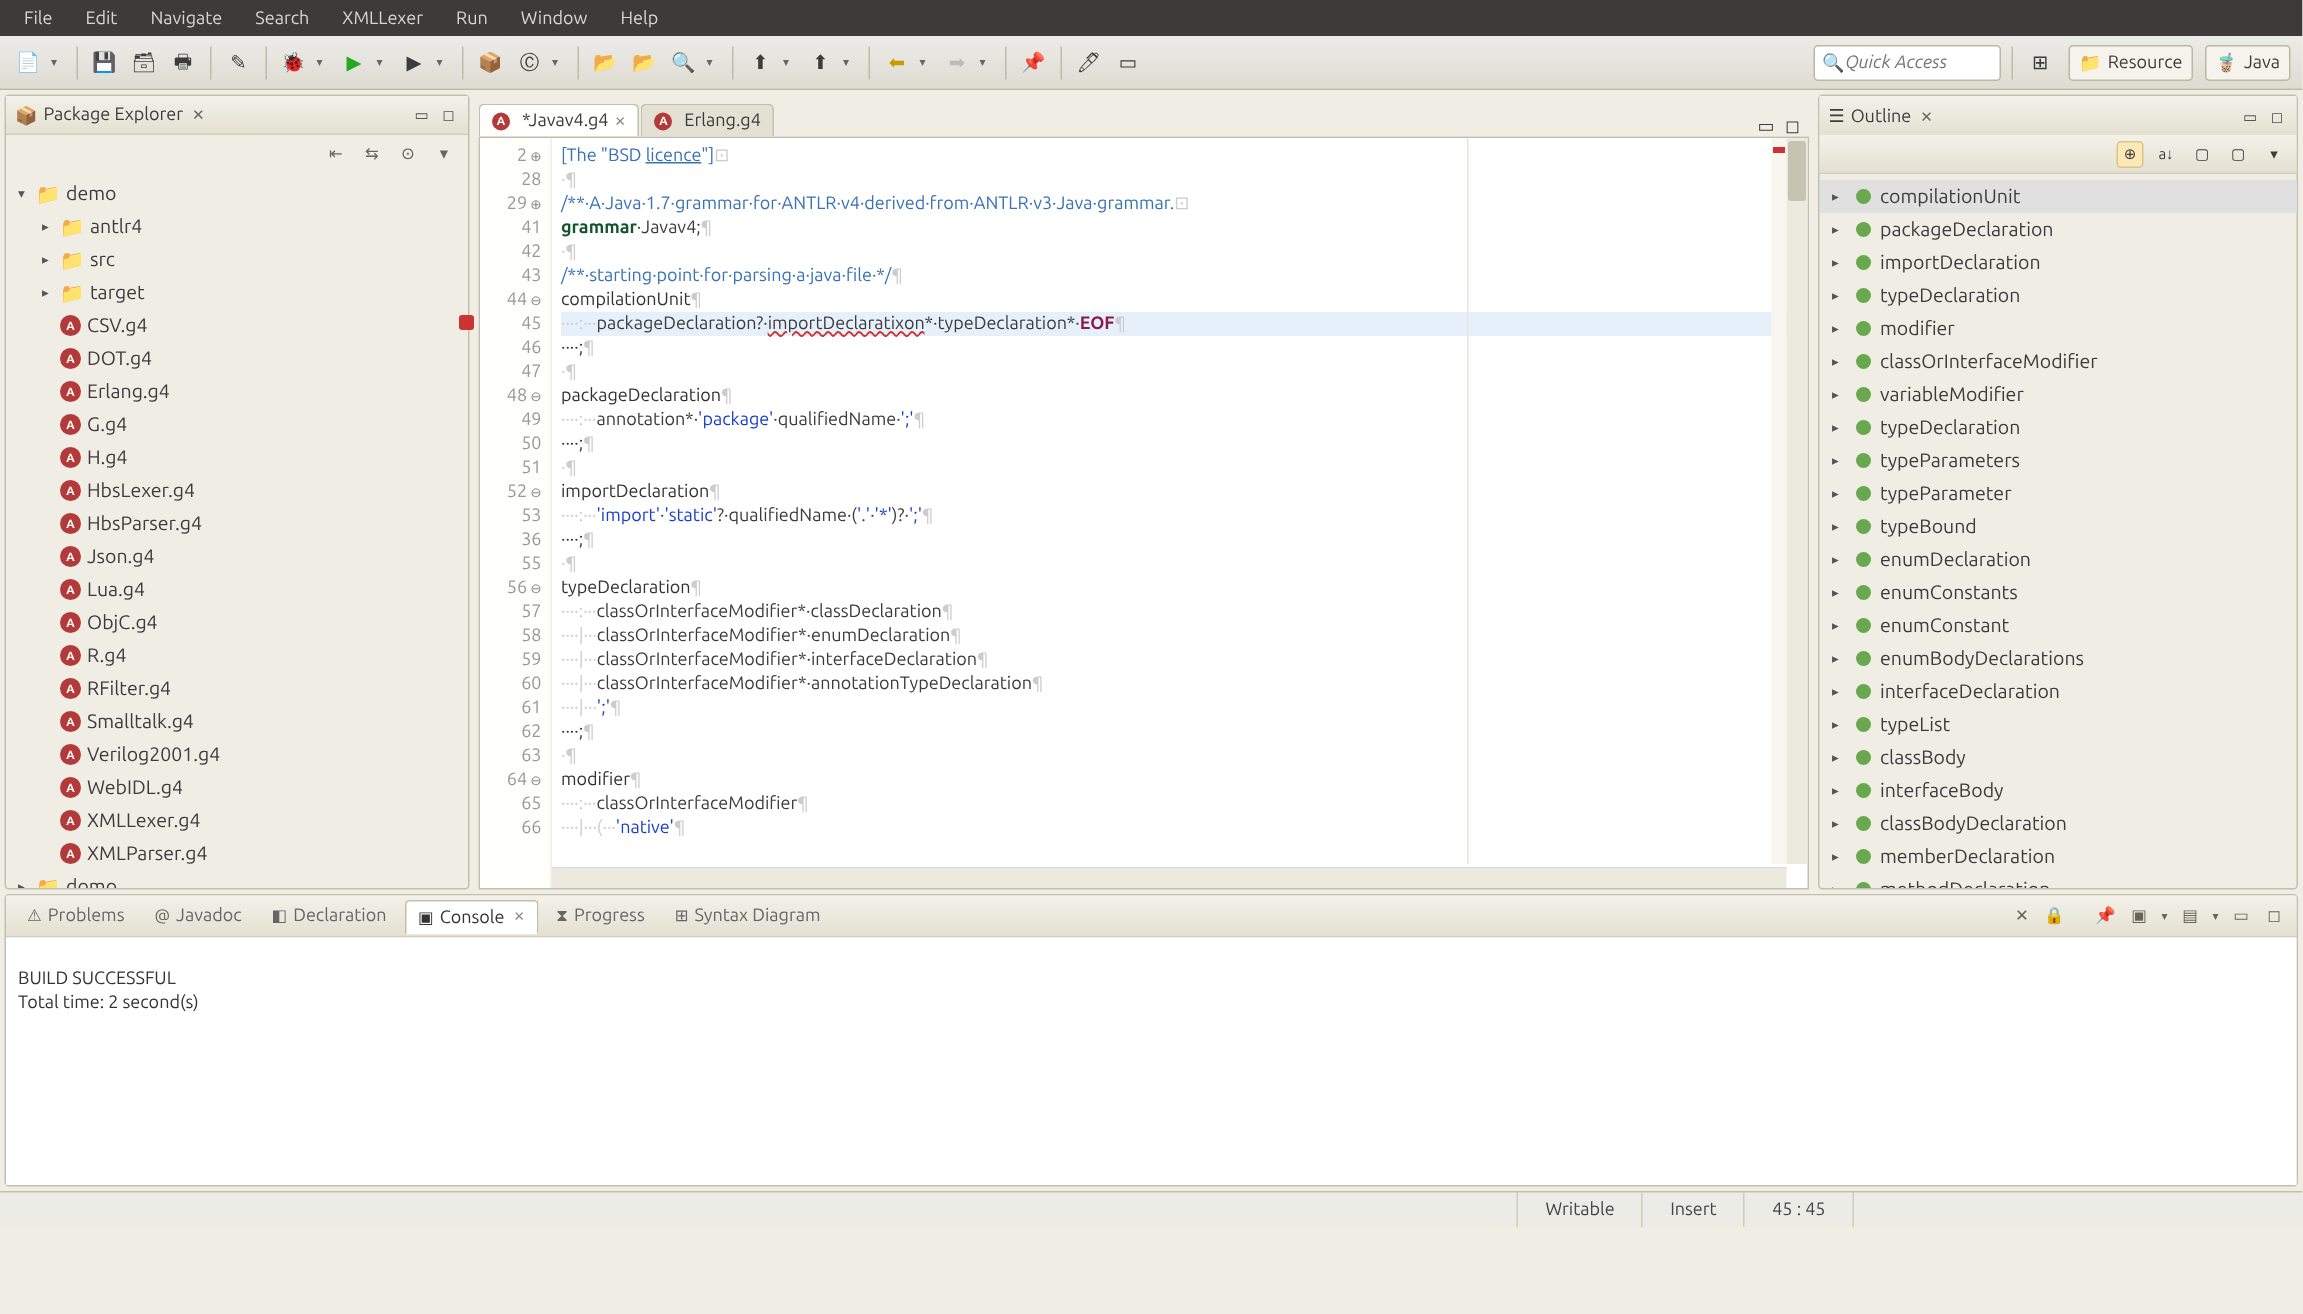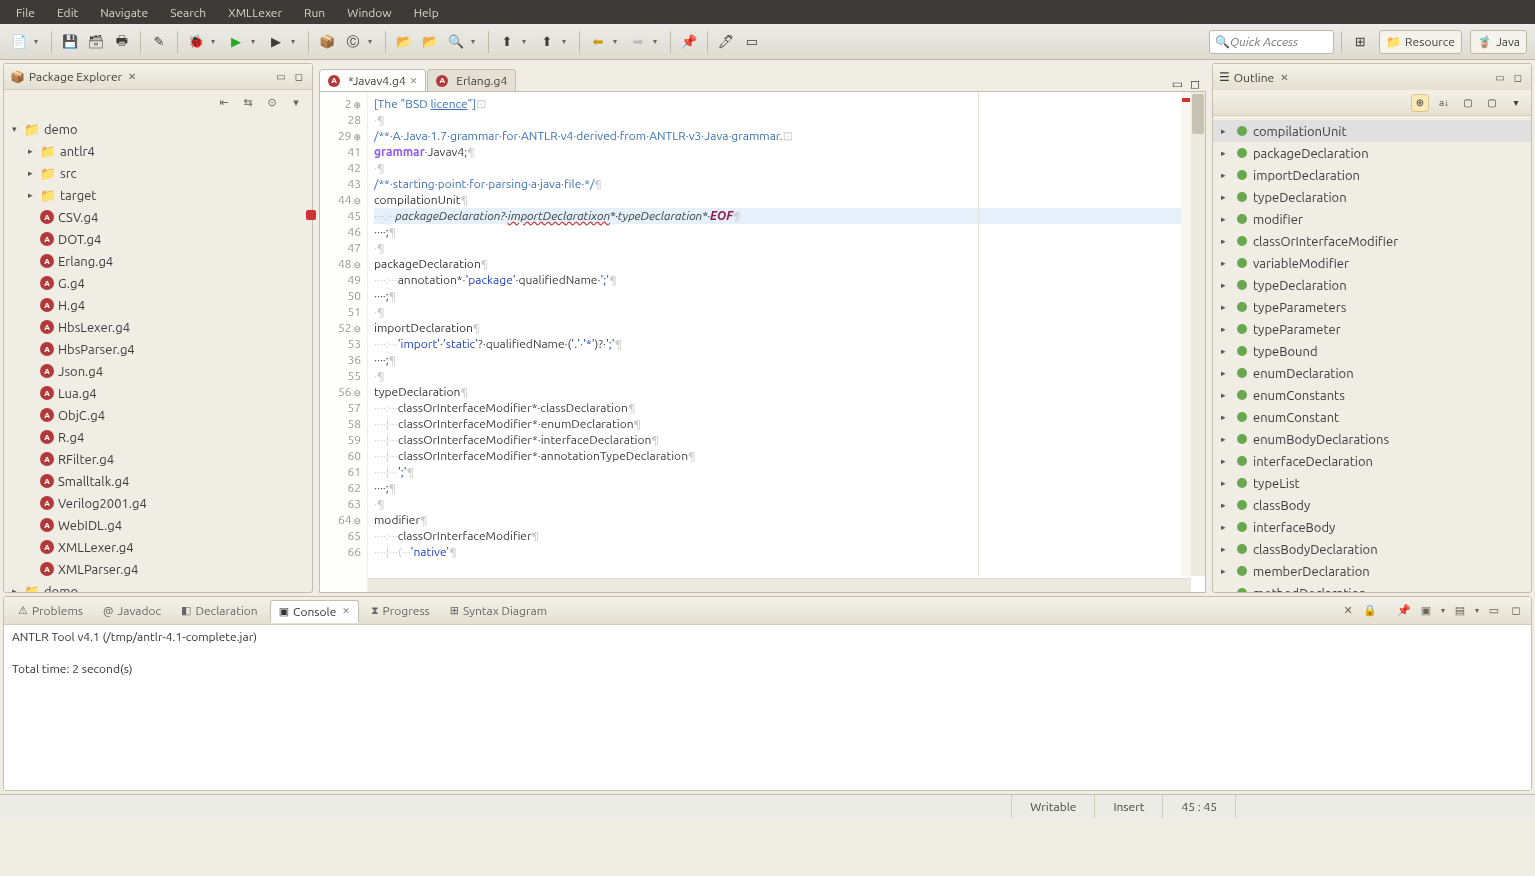--- a/index.html
+++ b/index.html
@@ -57,7 +57,7 @@
 .code { flex: 1; padding: 4px 6px; font-family: "DejaVu Sans Mono", monospace; font-size: 12px; line-height: 16px; white-space: pre; overflow: hidden; }
 .code .ln { height: 16px; }
 .code .hl { background: #e6f0fa; font-style: italic; }
-.c-kw { color: #8b5cf6; font-weight: bold; }
+.c-kw { color: #14532d; font-weight: bold; }
 .c-str { color: #1a3ecf; }
 .c-rule { color: #333; }
 .c-cmt { color: #3a72b5; }

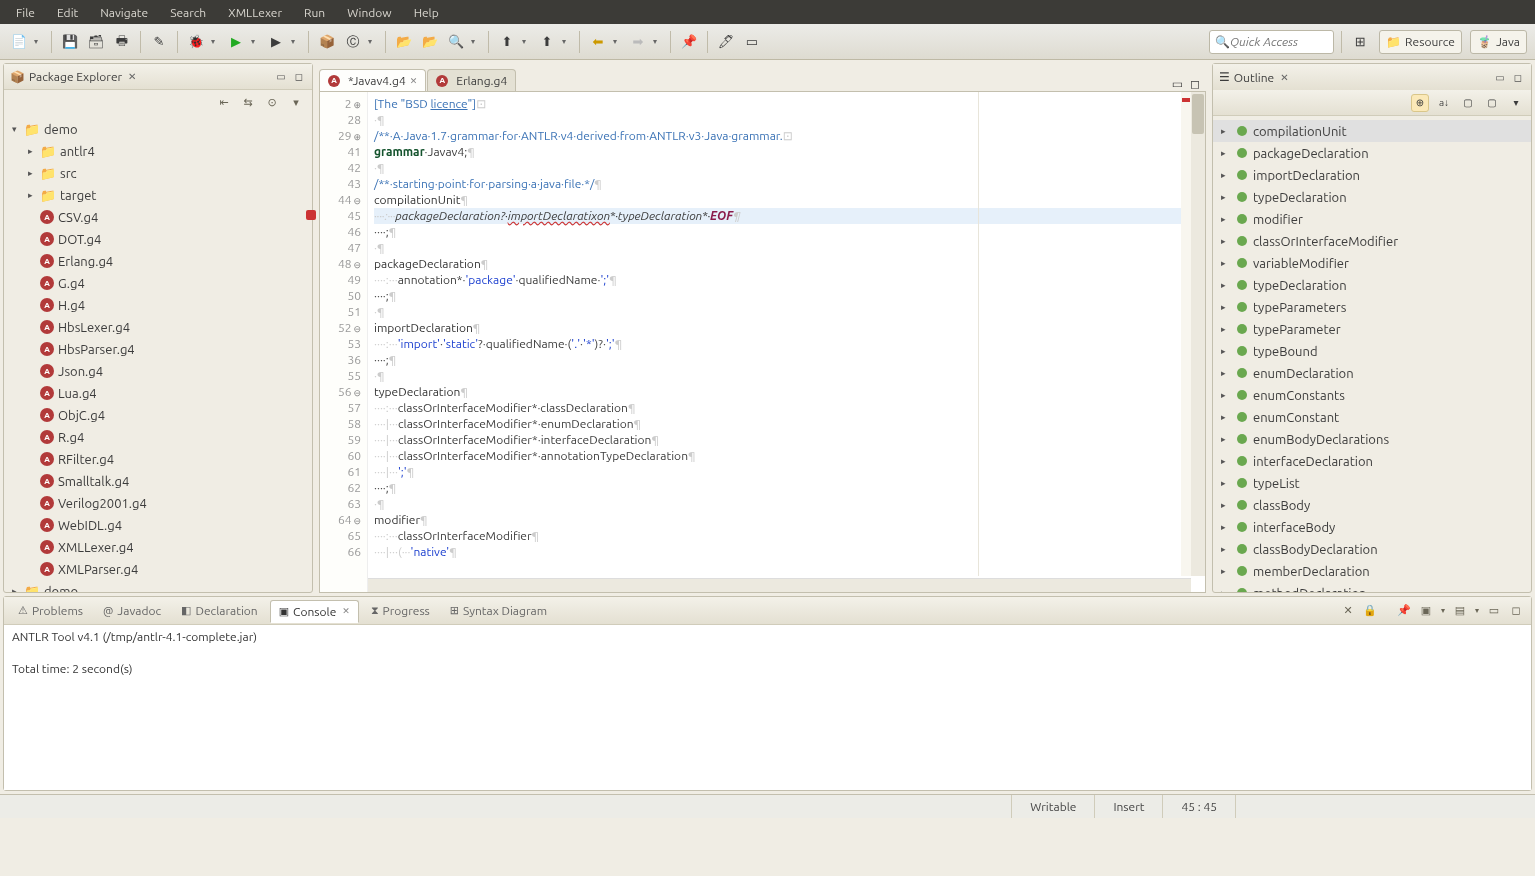--- a/index.html
+++ b/index.html
@@ -56,7 +56,7 @@
 .gutter .fold { color: #888; font-size: 9px; margin-left: 2px; }
 .code { flex: 1; padding: 4px 6px; font-family: "DejaVu Sans Mono", monospace; font-size: 12px; line-height: 16px; white-space: pre; overflow: hidden; }
 .code .ln { height: 16px; }
-.code .hl { background: #e6f0fa; font-style: italic; }
+.code .hl { background: #e6f0fa; }
 .c-kw { color: #14532d; font-weight: bold; }
 .c-str { color: #1a3ecf; }
 .c-rule { color: #333; }

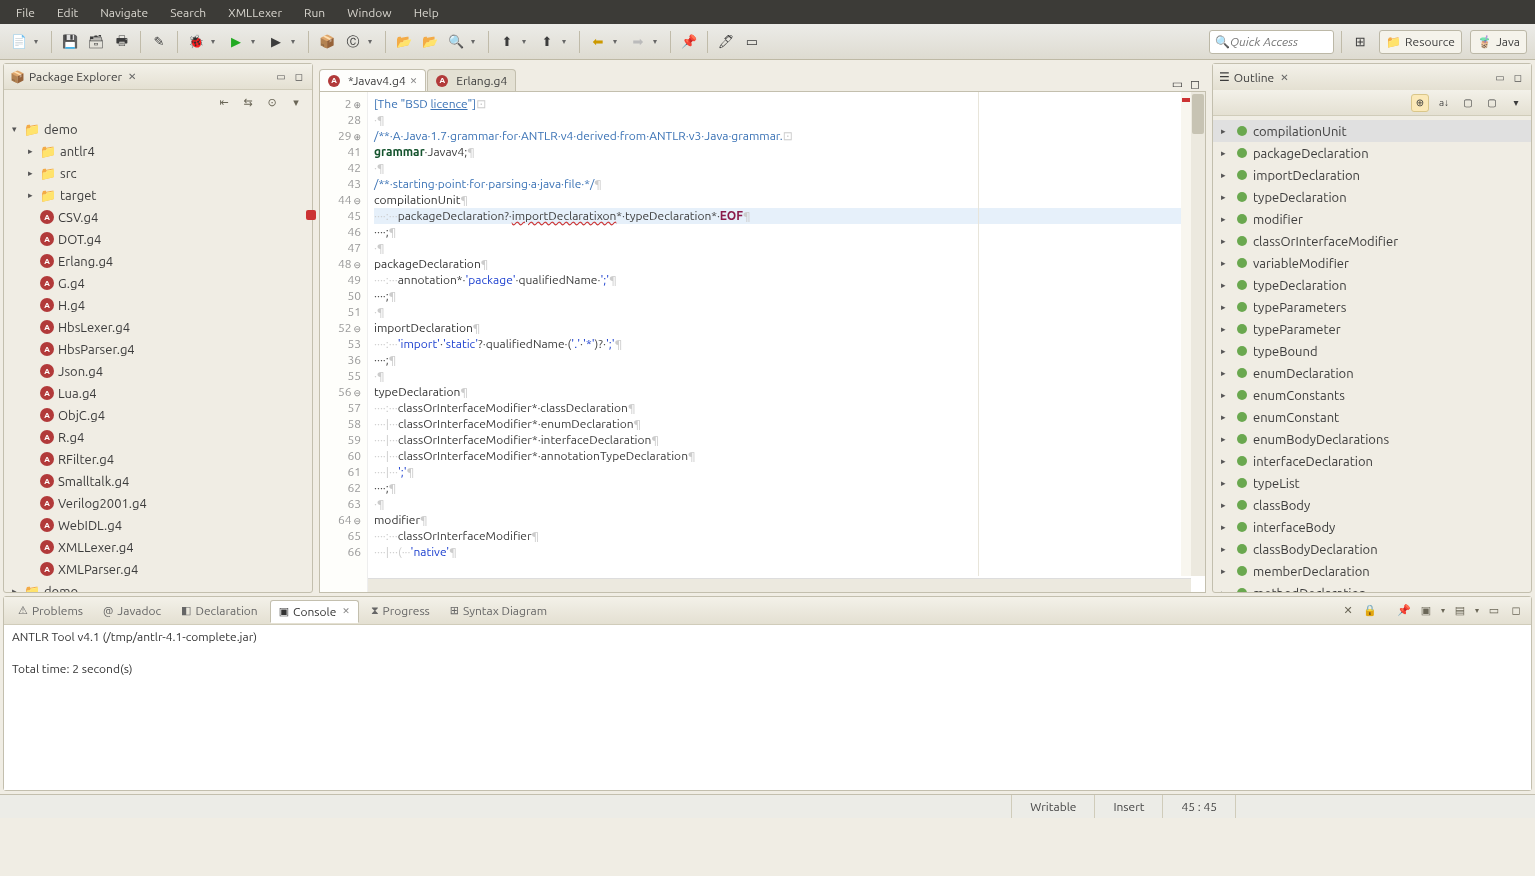--- a/index.html
+++ b/index.html
@@ -531,7 +531,6 @@
     <div class="cb">◻</div>
   </div>
   <div class="console-body" id="console-body">
-      <div>ANTLR Tool v4.1 (/tmp/antlr-4.1-complete.jar)</div>
       <div>&nbsp;</div>
       <div>Total time: 2 second(s)</div>
     </div>

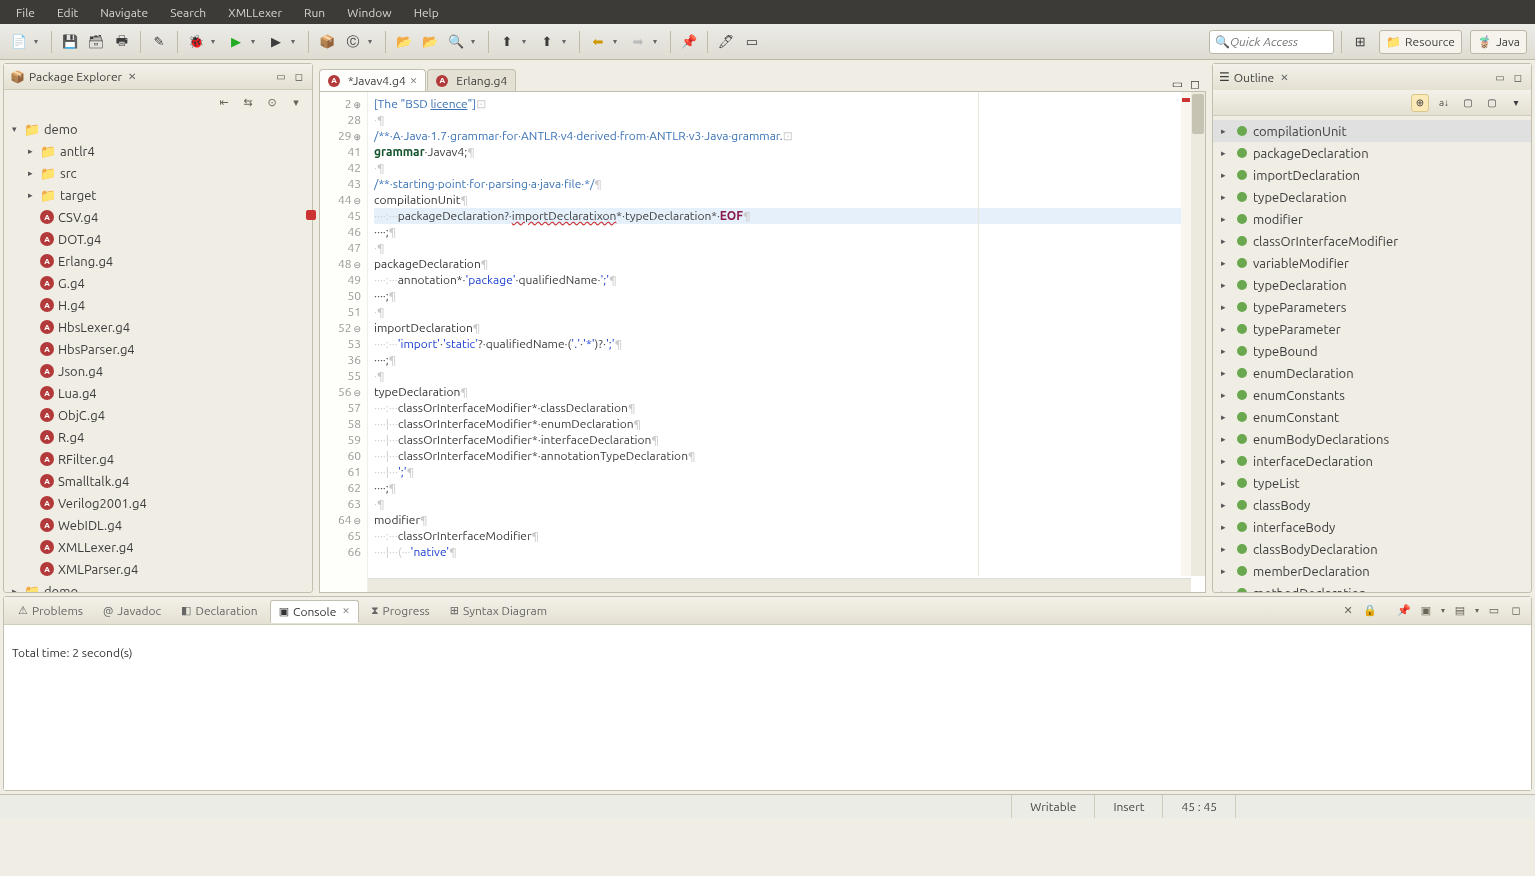--- a/index.html
+++ b/index.html
@@ -532,6 +532,7 @@
   </div>
   <div class="console-body" id="console-body">
       <div>&nbsp;</div>
+      <div>BUILD SUCCESSFUL</div>
       <div>Total time: 2 second(s)</div>
     </div>
 </div>

